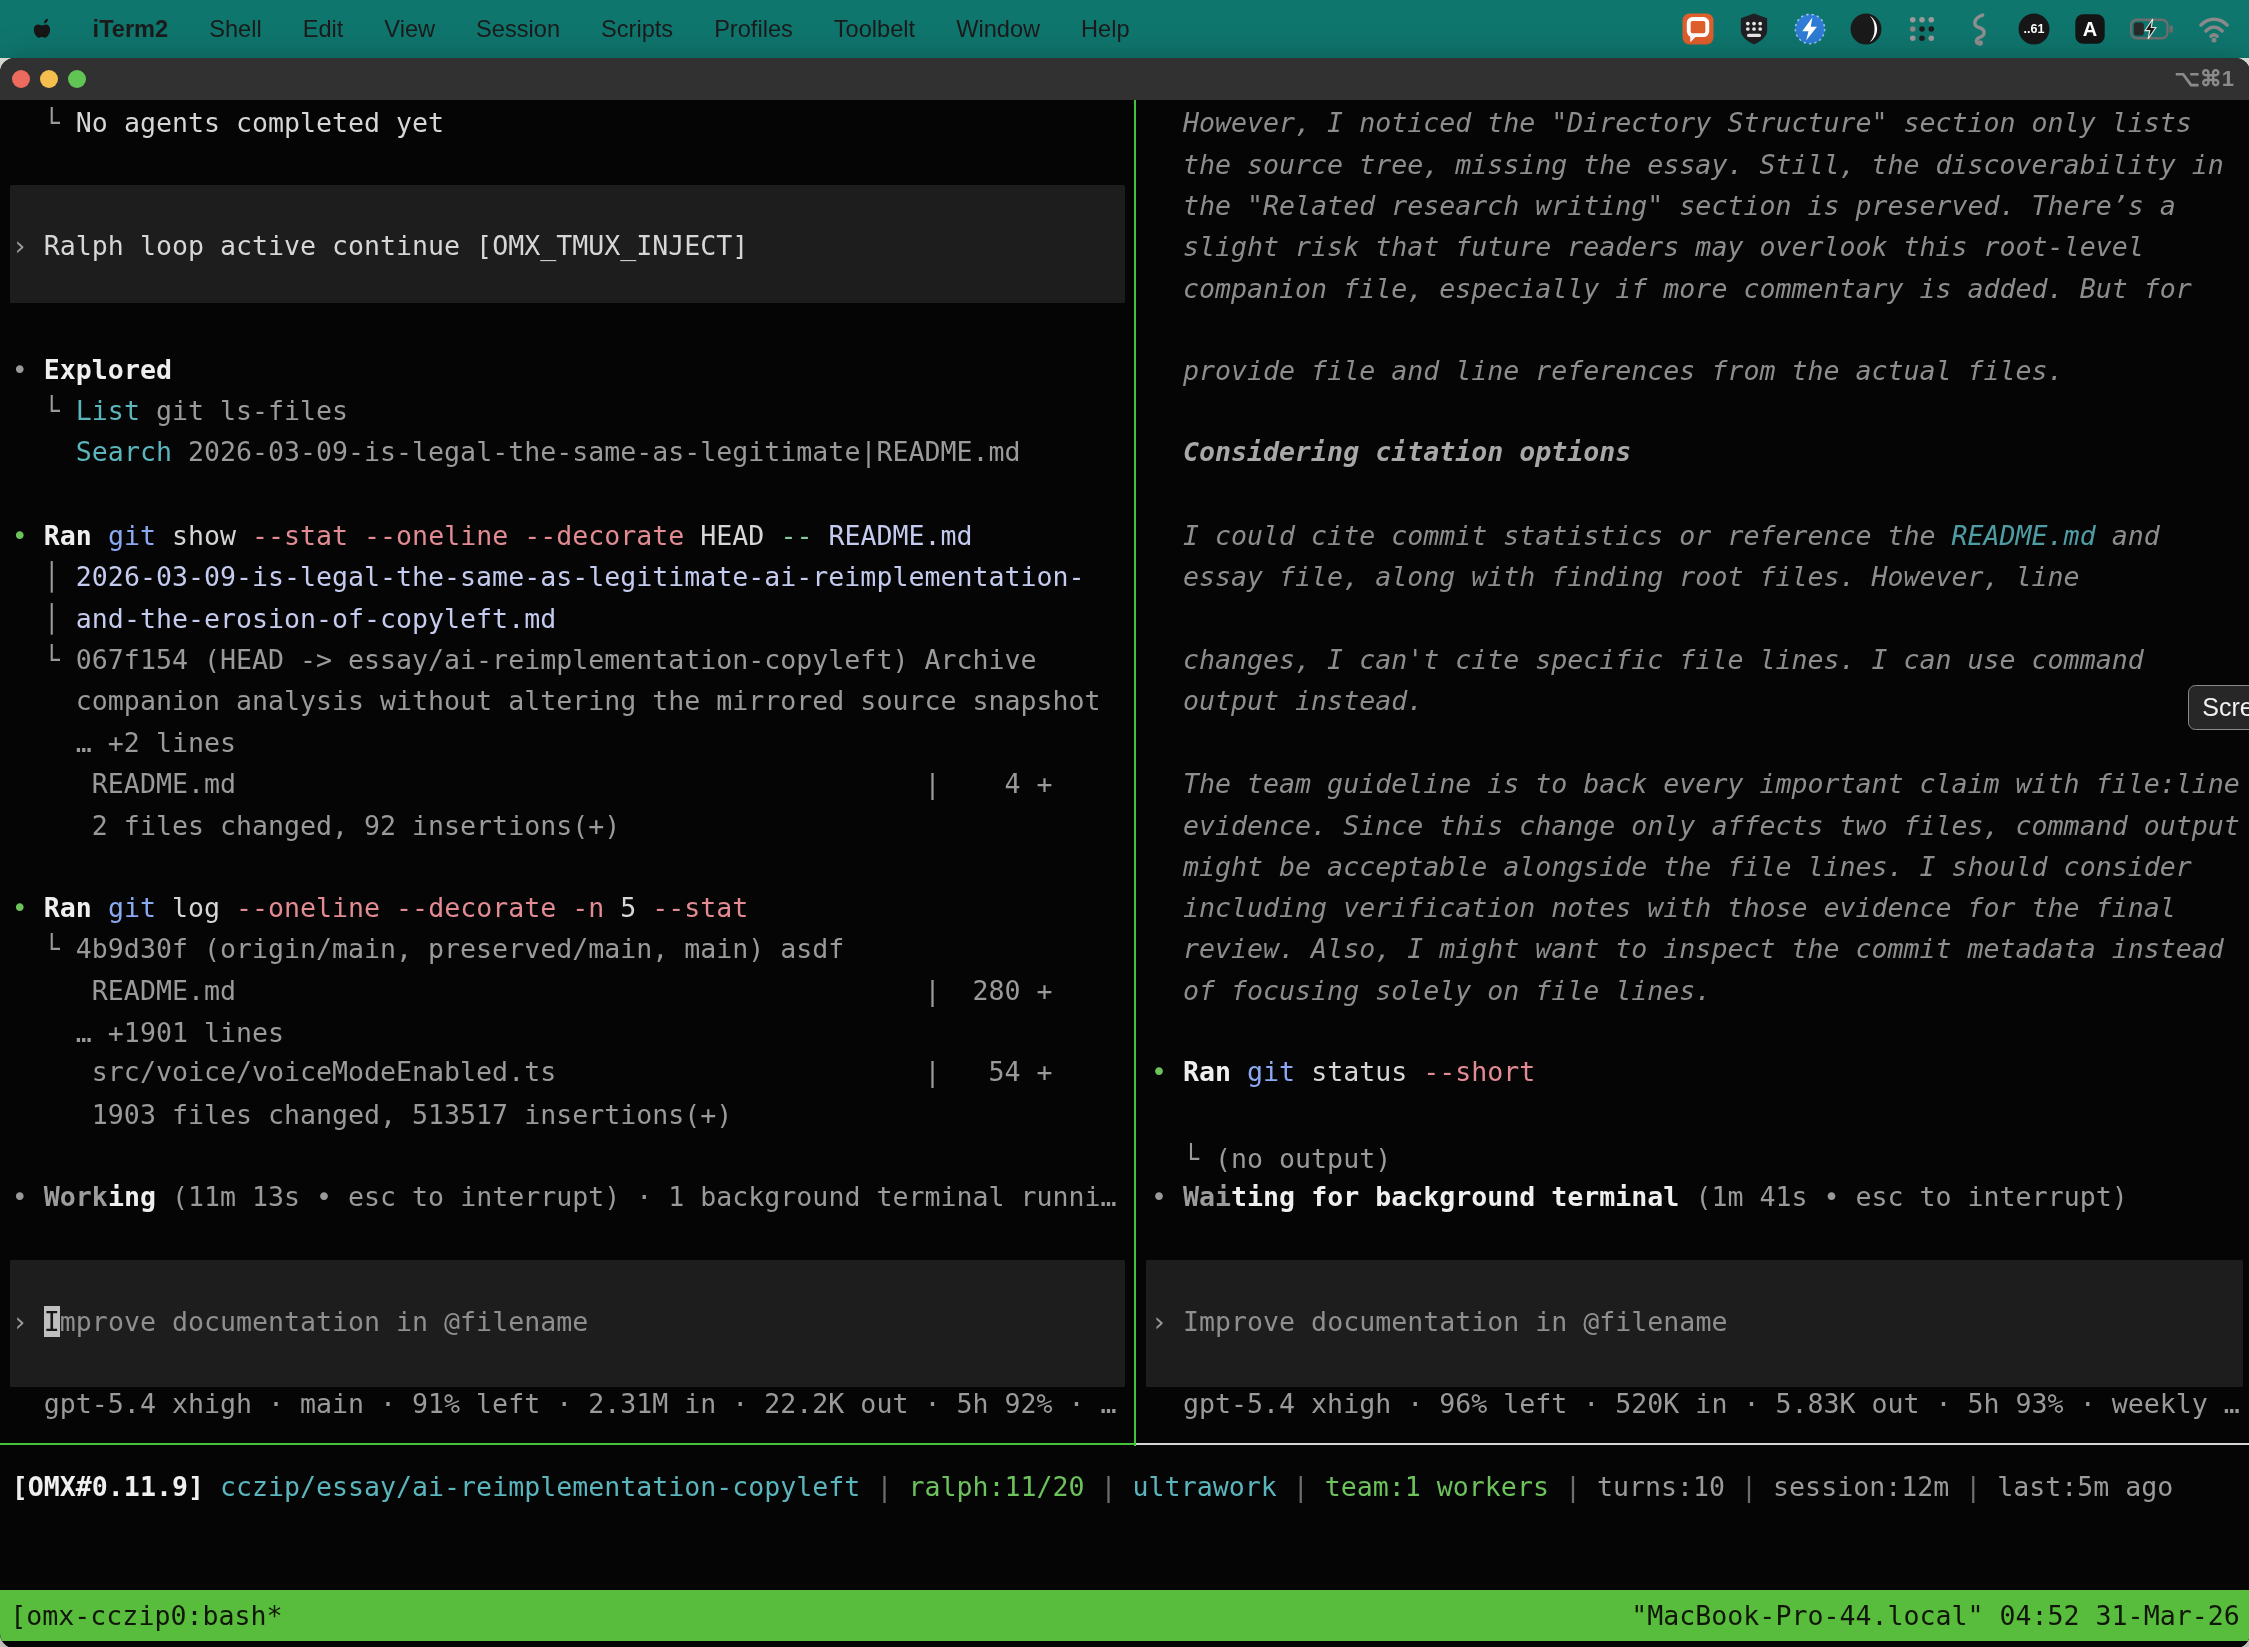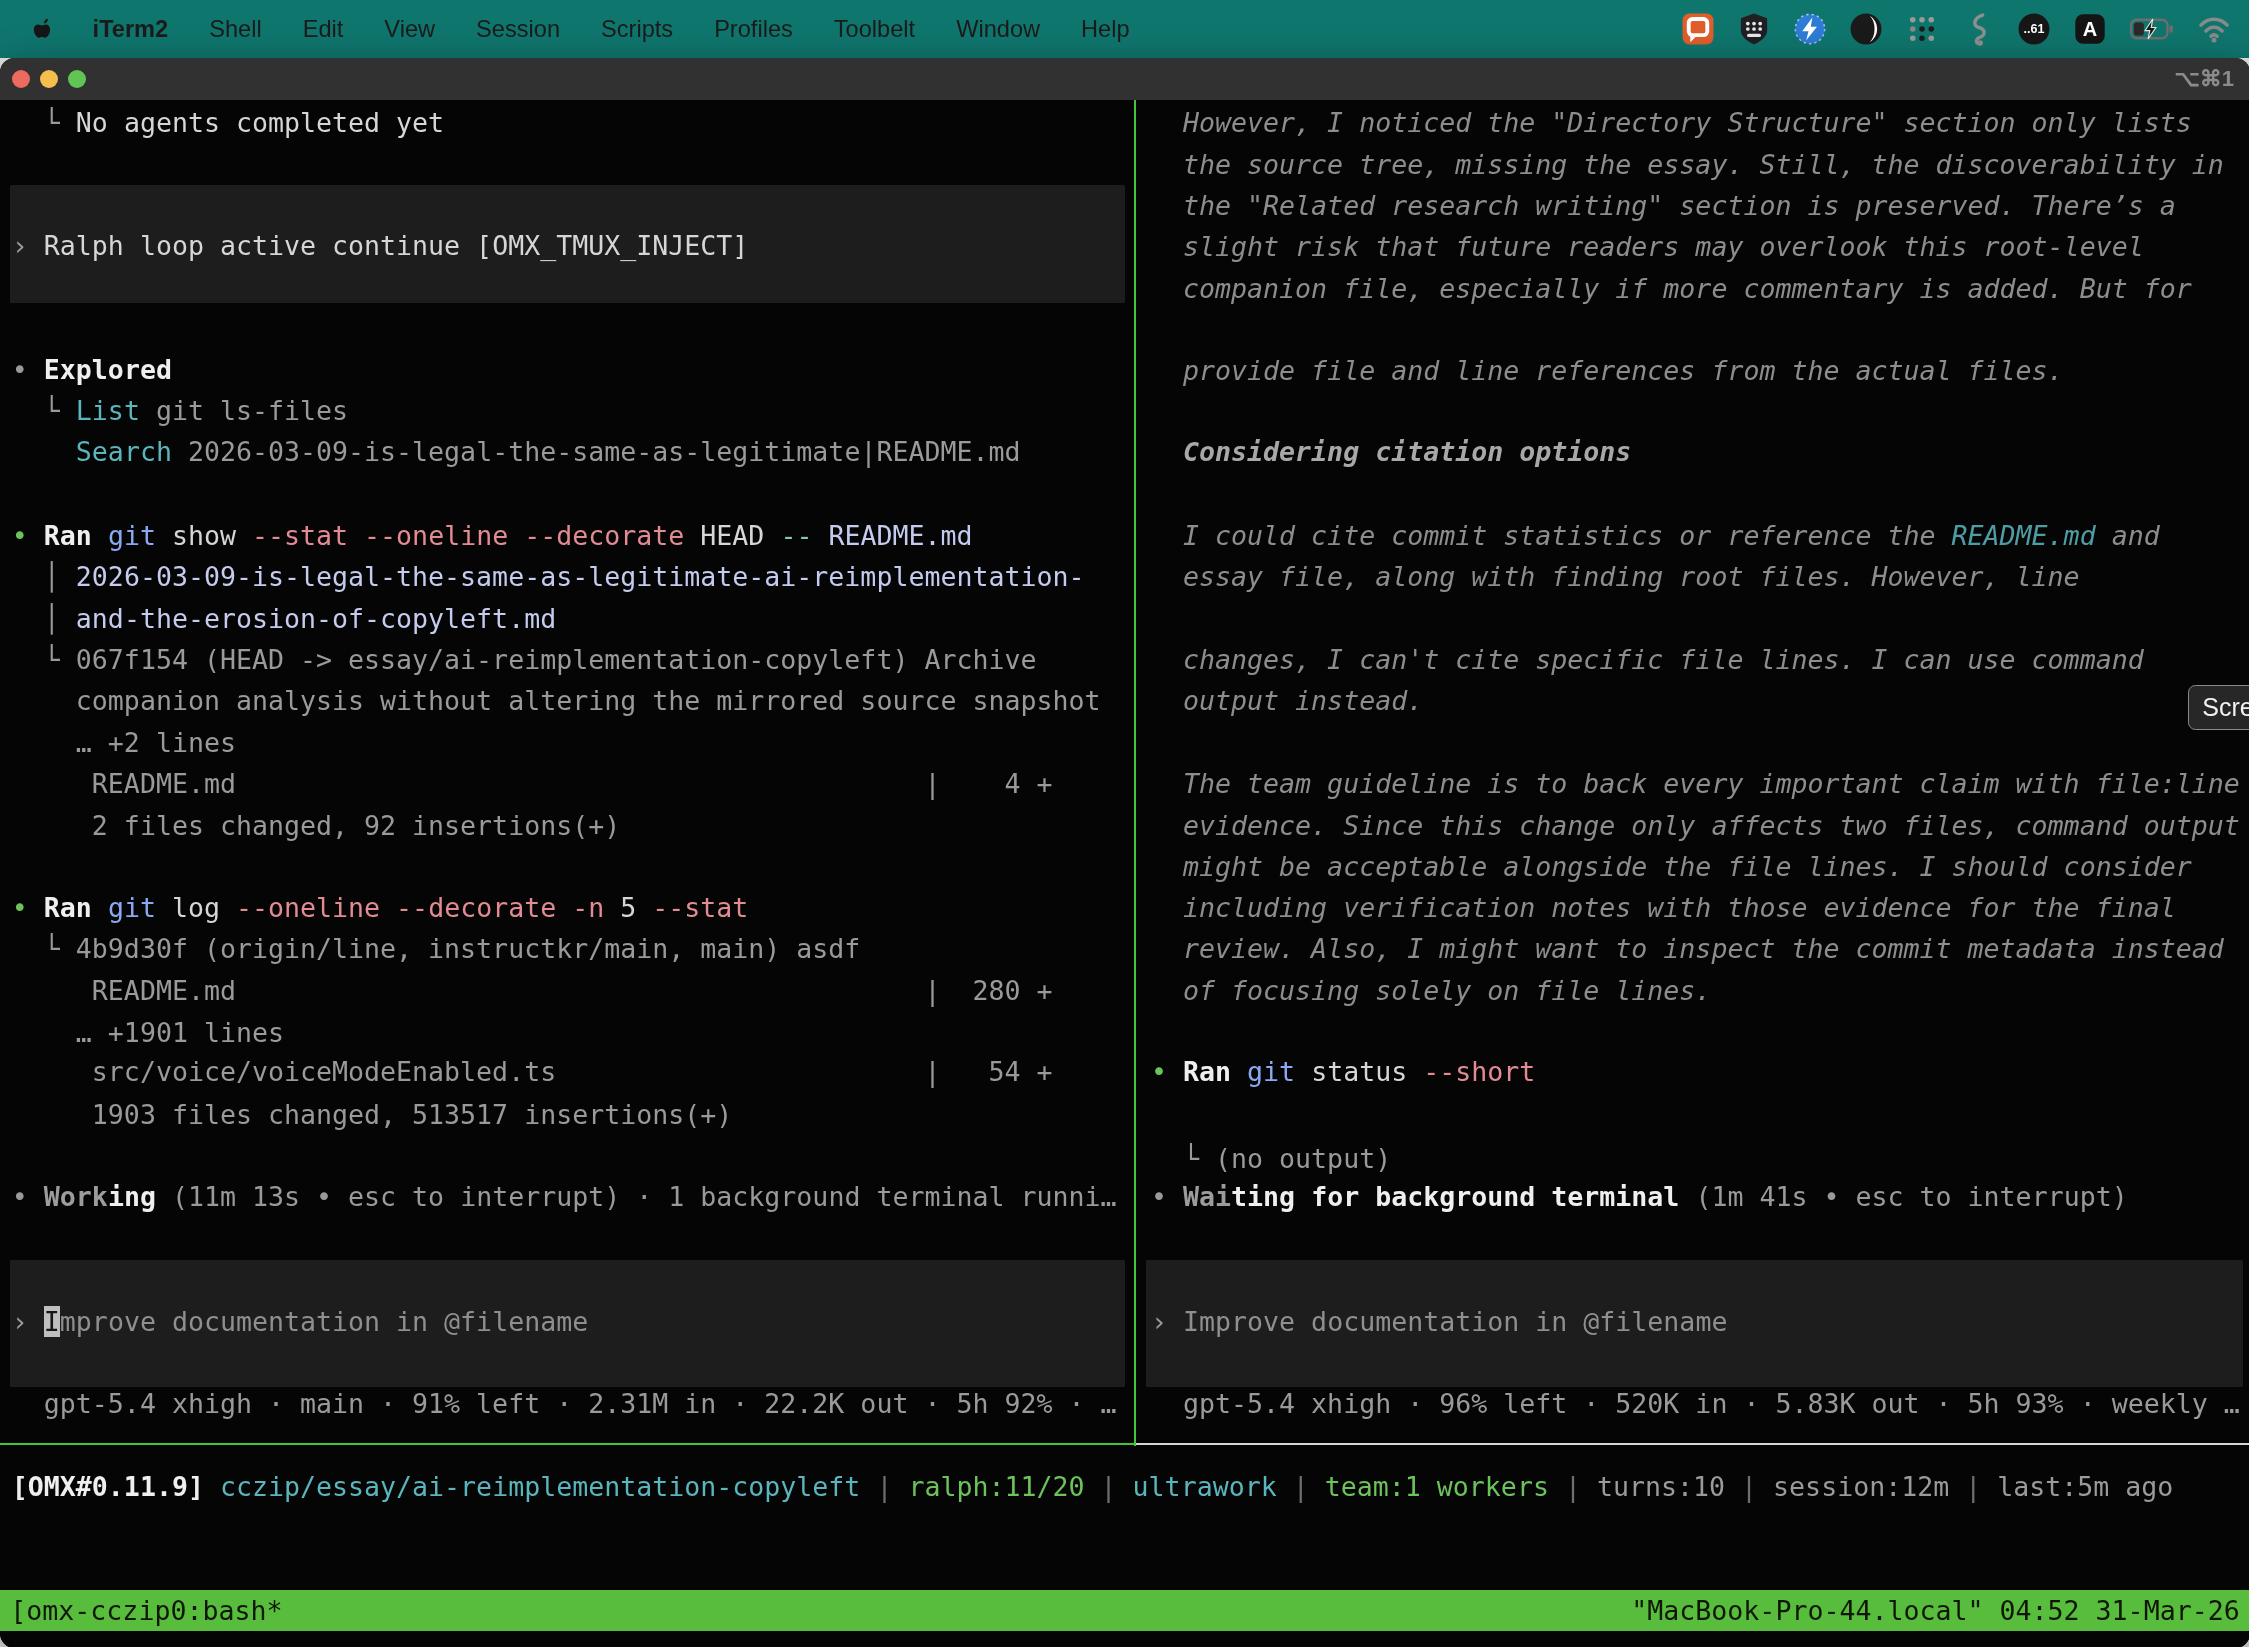--- a/index.html
+++ b/index.html
@@ -205,7 +205,7 @@
           <div class="line" style="top: 663px; left: 11.8px;"><span class="g">     README.md                                           |    4 +</span></div>
           <div class="line" style="top: 705px; left: 11.8px;"><span class="g">     2 files changed, 92 insertions(+)</span></div>
           <div class="line" style="top: 787px; left: 11.8px;"><span class="gn">• </span><span class="wb">Ran</span><span class="w"> </span><span class="bl">git</span><span class="w"> log </span><span class="pk">--oneline --decorate -n</span><span class="w"> 5 </span><span class="pk">--stat</span></div>
-          <div class="line" style="top: 828px; left: 11.8px;"><span class="g">  └ 4b9d30f (origin/line, instructkr/main, main) asdf</span></div>
+          <div class="line" style="top: 828px; left: 11.8px;"><span class="g">  └ 4b9d30f (origin/main, preserved/main, main) asdf</span></div>
           <div class="line" style="top: 870px; left: 11.8px;"><span class="g">     README.md                                           |  280 +</span></div>
           <div class="line" style="top: 912px; left: 11.8px;"><span class="g">    … +1901 lines</span></div>
           <div class="line" style="top: 951px; left: 11.8px;"><span class="g">     src/voice/voiceModeEnabled.ts                       |   54 +</span></div>

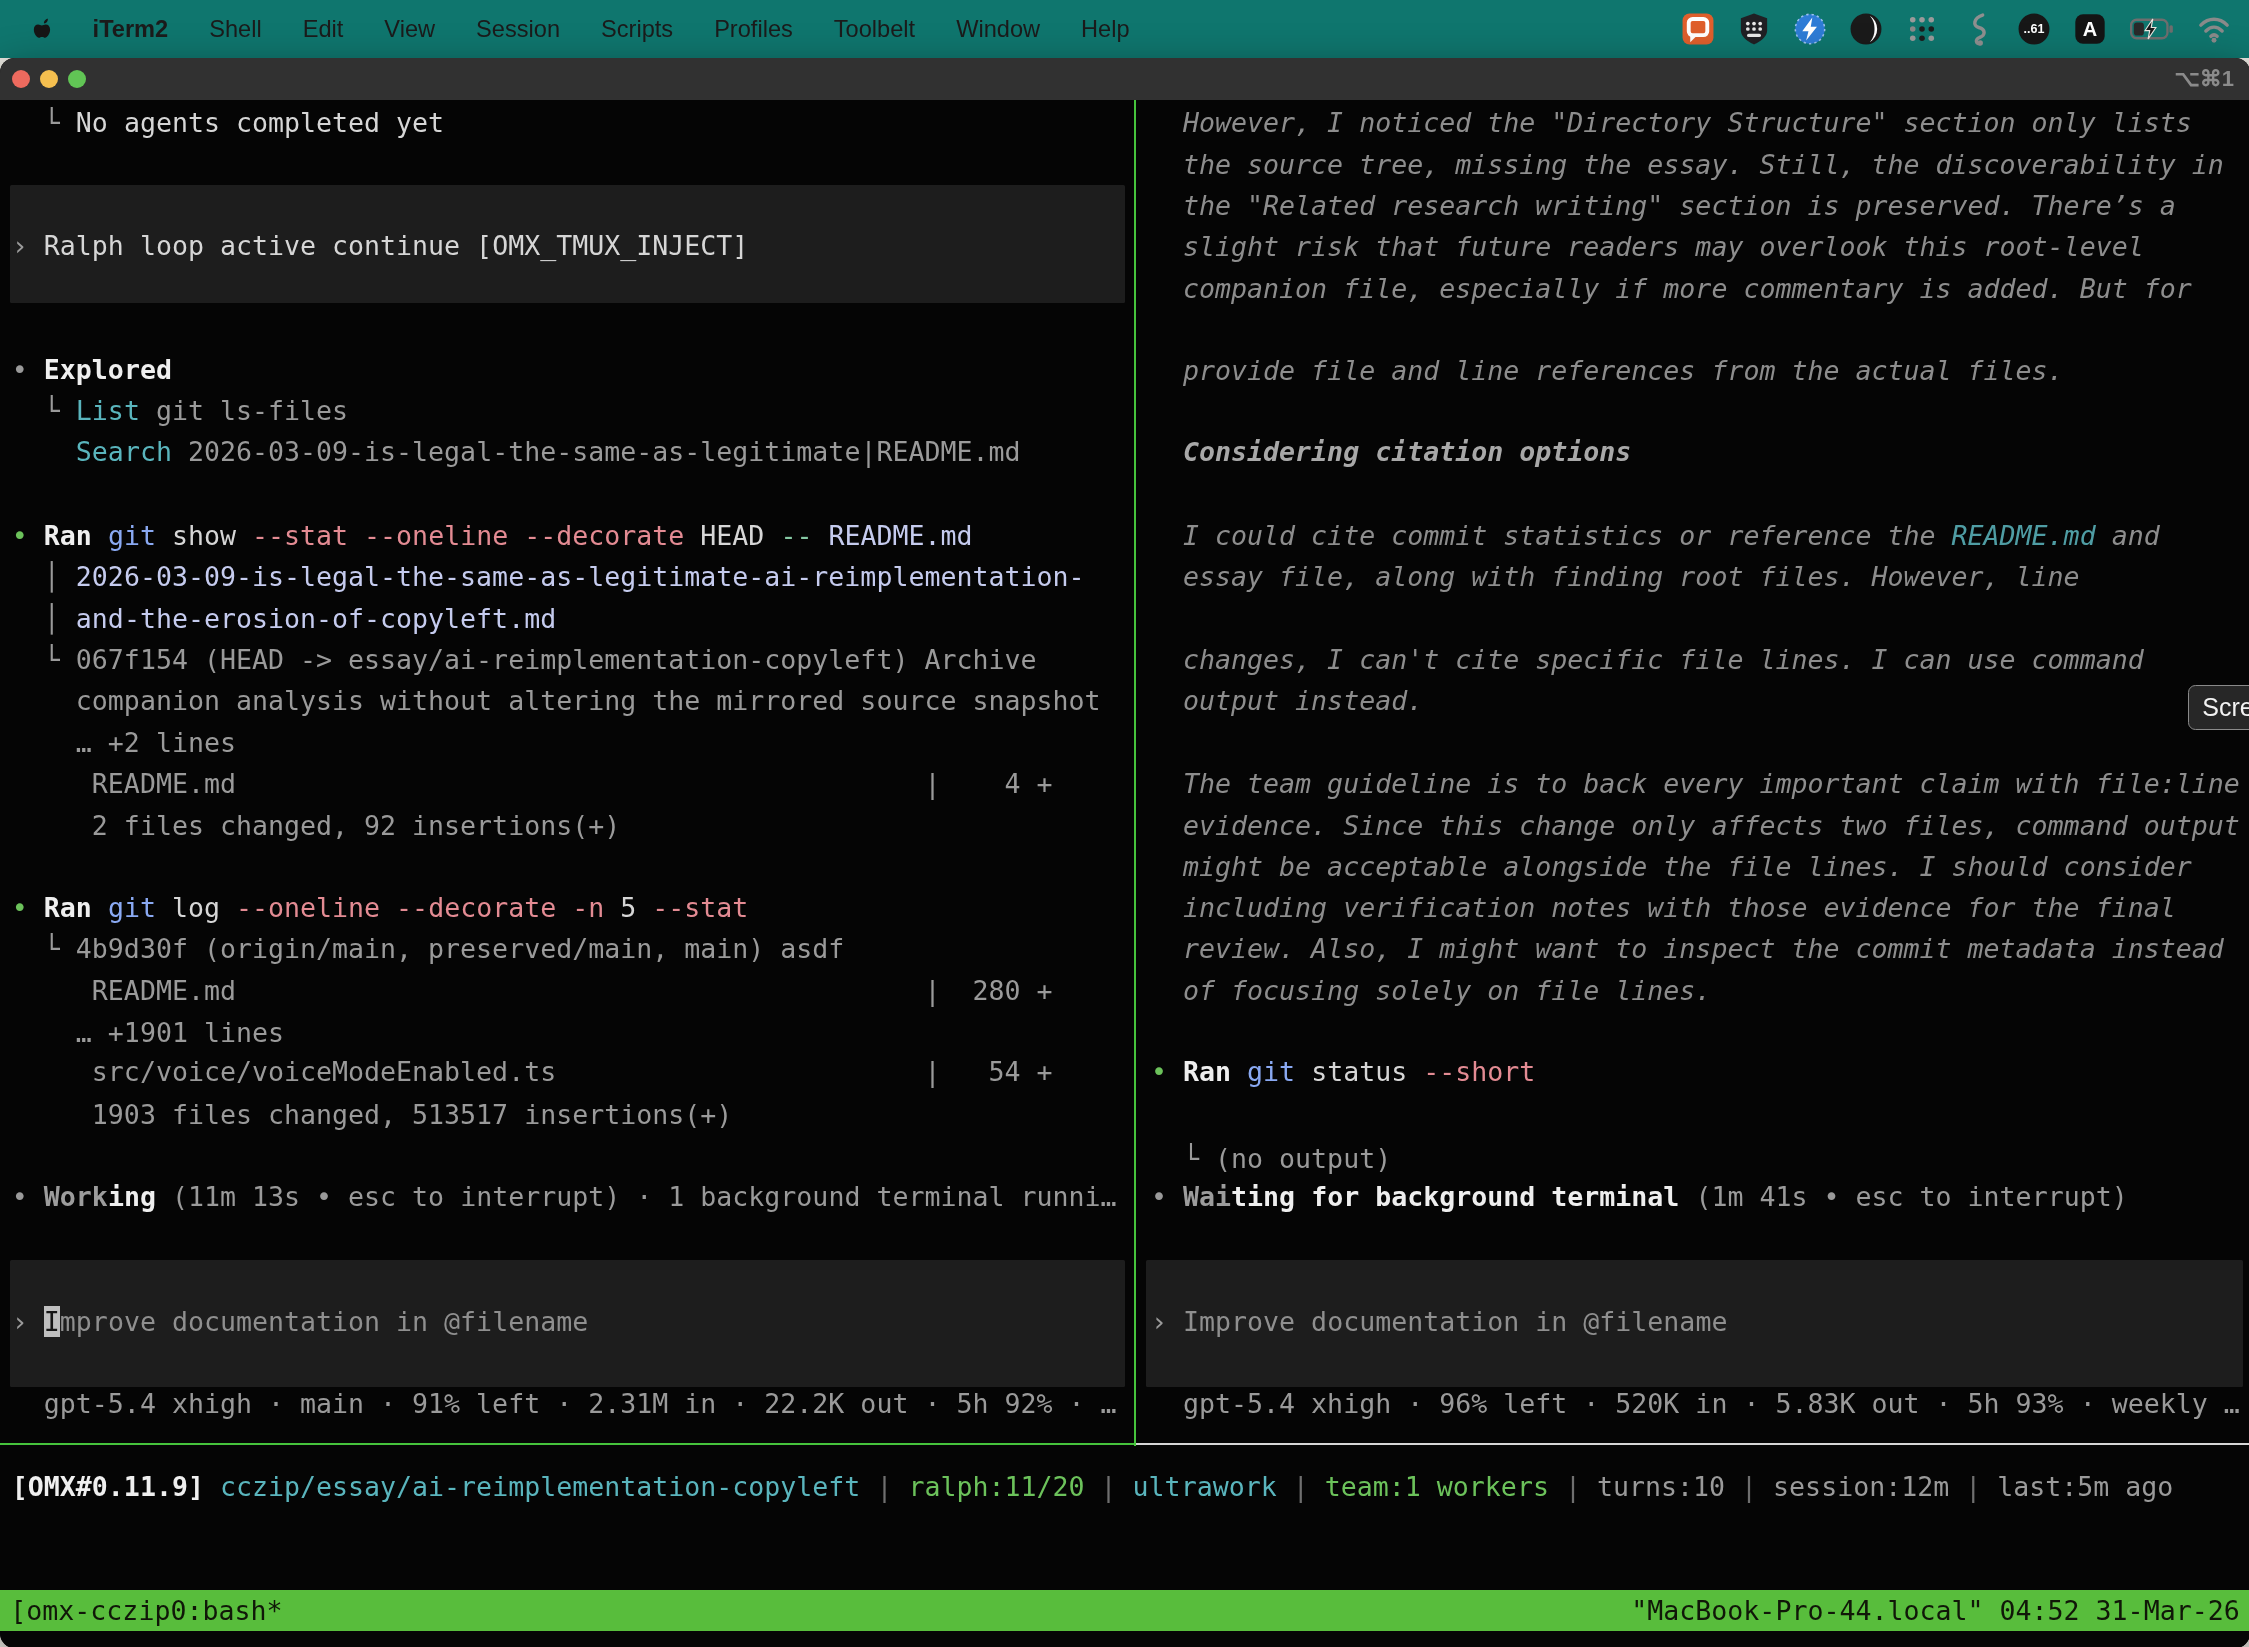--- a/index.html
+++ b/index.html
@@ -59,7 +59,7 @@
            font-family:"Liberation Sans",sans-serif;display:flex;align-items:center;
            padding-left:13.3px;z-index:6;}
   
-  .tmuxbar{position:absolute;left:0;top:1490px;width:100%;height:41px;background:#58bd3c;
+  .tmuxbar{position:absolute;left:0;top:1490px;width:100%;height:51px;background:#58bd3c;
            display:flex;align-items:center;justify-content:space-between;padding:0 10.3px;
            box-sizing:border-box;font-size:26.6px;color:#101708;z-index:4;}
 </style>

